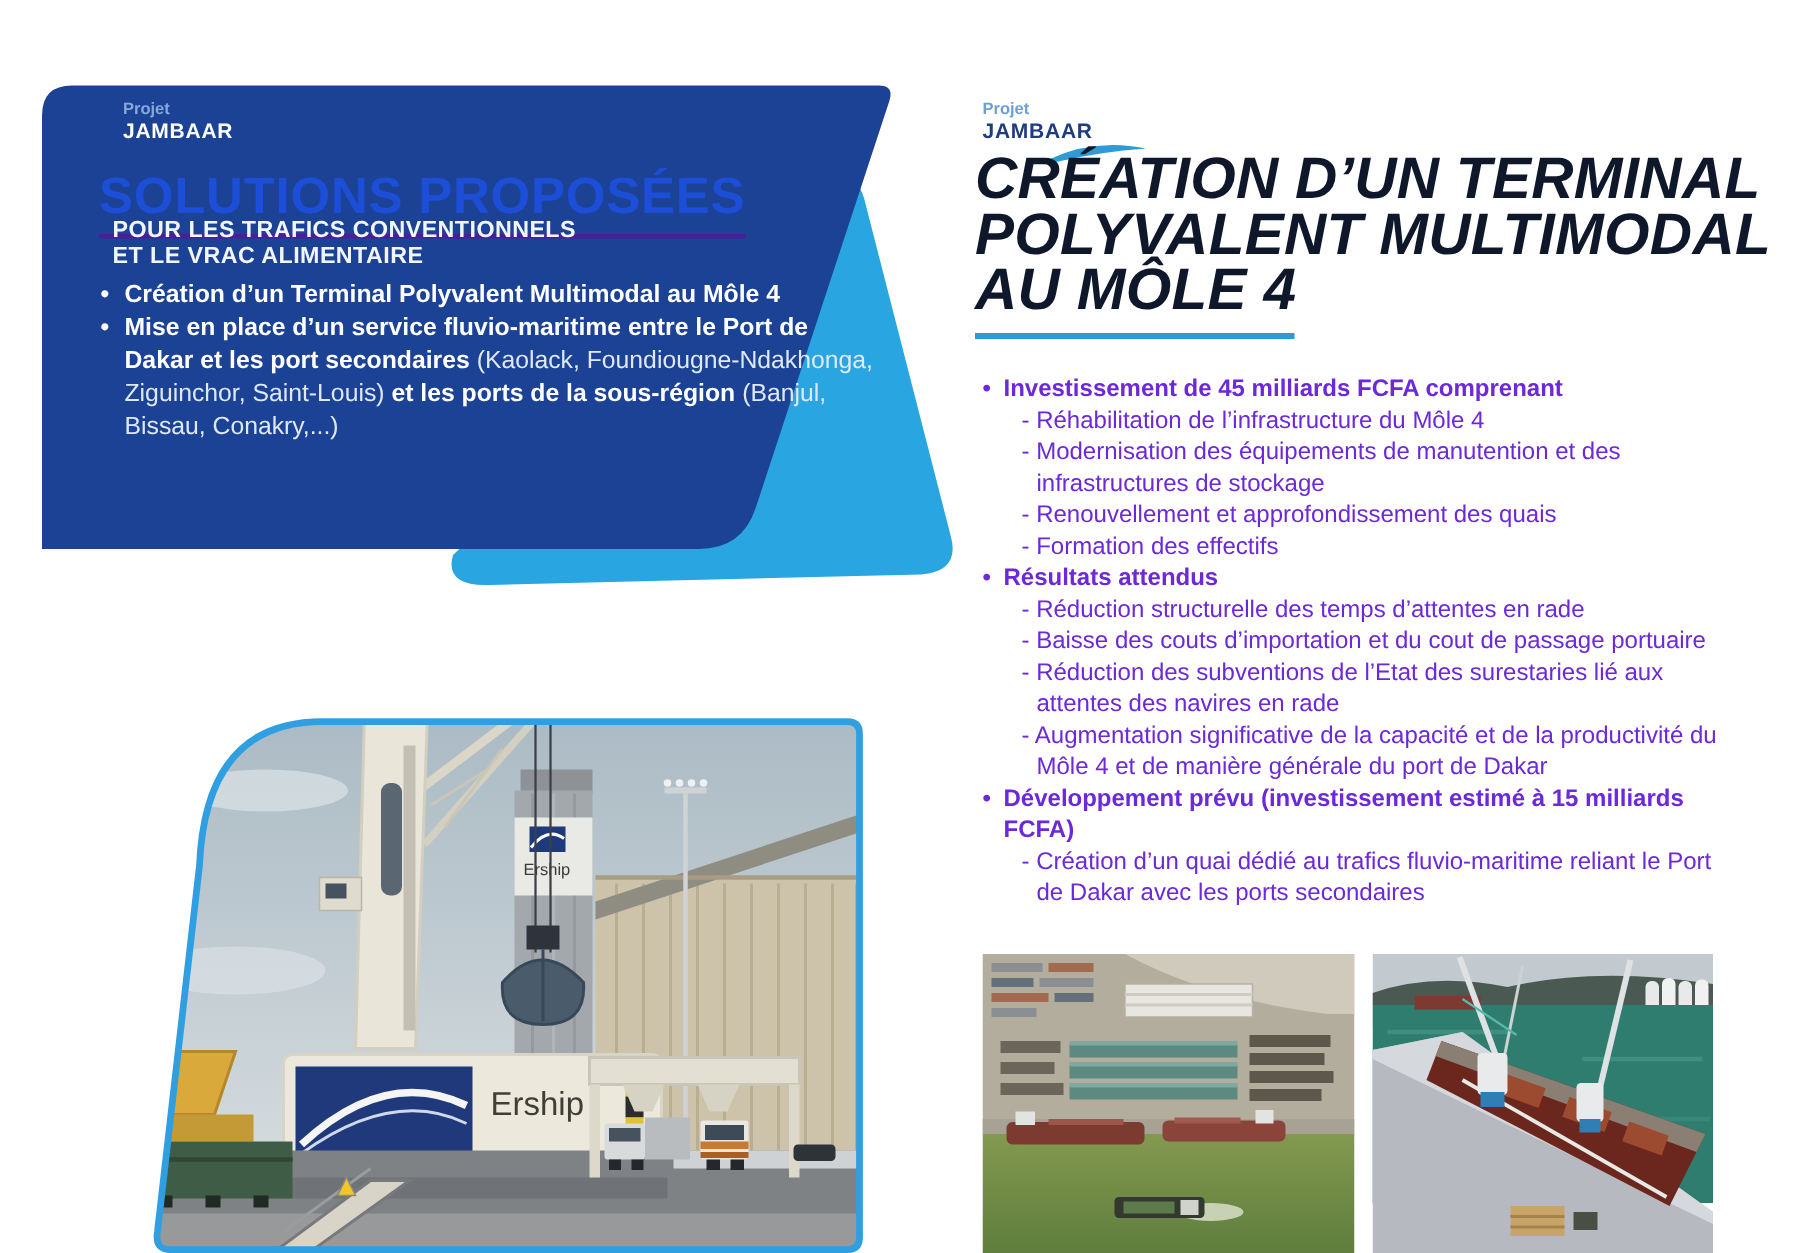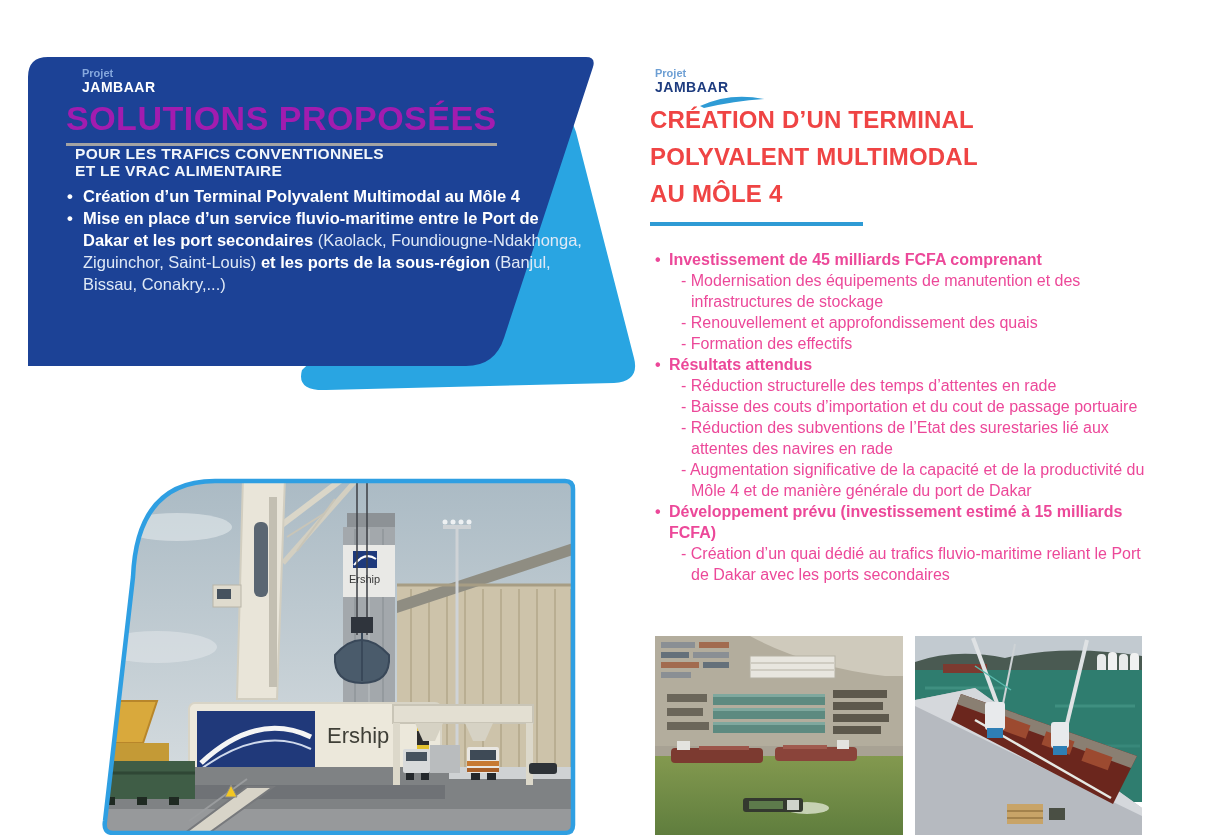--- a/index.html
+++ b/index.html
@@ -12,8 +12,8 @@
   .logo-left{left:82px;top:24px;line-height:1.05;}
   .logo-left .proj{font-size:11px;color:#86a8dd;font-weight:600;}
   .logo-left .name{font-size:14px;color:#ffffff;font-weight:800;letter-spacing:.5px;}
-  .title-left{left:66px;top:55px;font-size:34px;font-weight:800;color:#a21caf;
-              letter-spacing:.5px;border-bottom:3px solid #a3a3a3;padding-bottom:5px;}
+  .title-left{left:66px;top:68px;font-size:34px;font-weight:800;color:#1d4ed8;
+              letter-spacing:.5px;border-bottom:3px solid #4c1d95;padding-bottom:5px;}
   .subtitle-left{left:75px;top:101px;font-size:15.5px;font-weight:600;color:#f2f6fb;
                  line-height:17px;letter-spacing:.3px;}
   .bullets-left{left:67px;top:141px;width:516px;color:#ffffff;font-size:16.5px;line-height:22px;}

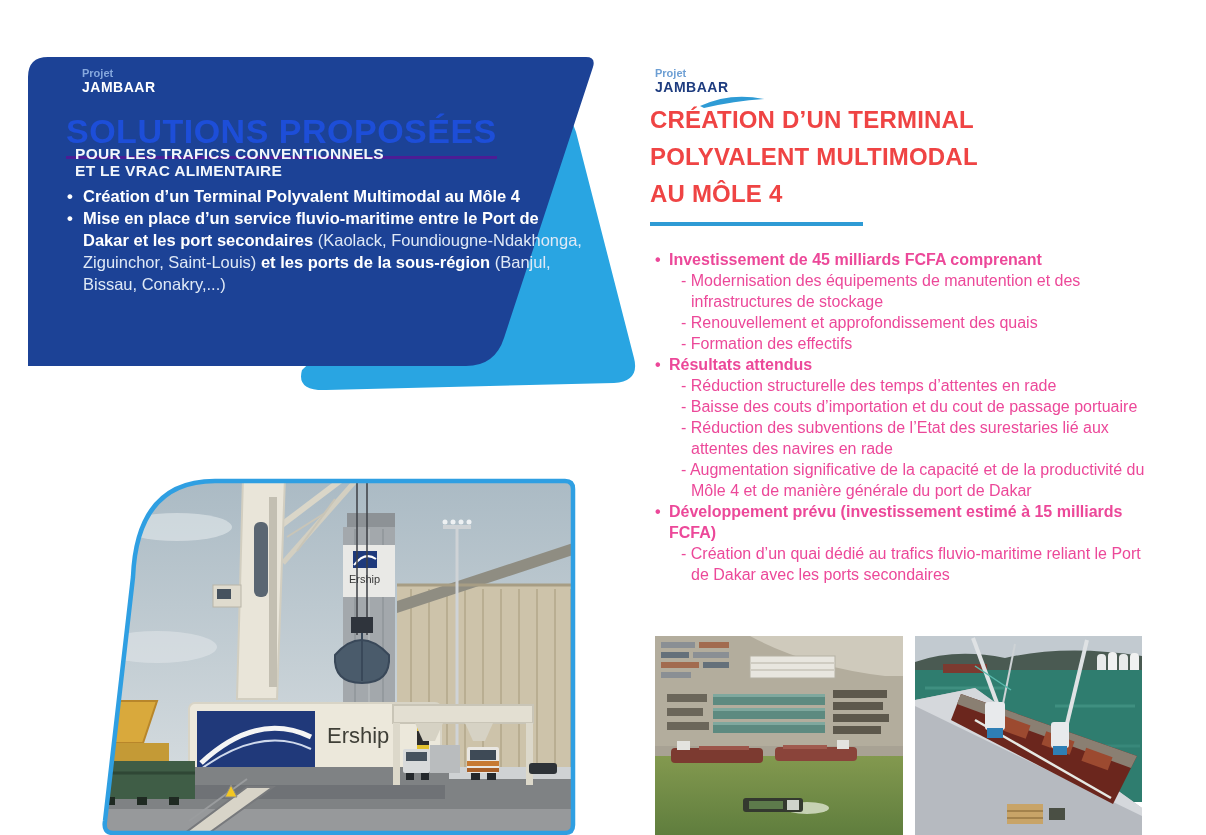--- a/index.html
+++ b/index.html
@@ -30,8 +30,8 @@
   .logo-right .proj{font-size:11px;color:#6d9fd4;font-weight:600;}
   .logo-right .name{font-size:14px;color:#1e3c7f;font-weight:800;letter-spacing:.5px;}
   #logo-swoosh{left:700px;top:52px;}
-  .title-right{left:650px;top:57px;font-size:24px;font-weight:800;color:#ef4444;
-               line-height:37px;letter-spacing:.2px;}
+  .title-right{left:650px;top:57px;font-size:39px;font-weight:800;color:#0f172a;
+               line-height:37px;letter-spacing:.2px;font-style:italic;}
   .title-underline{left:650px;top:178px;width:213px;height:4px;background:#2e9bd5;}
   .content-right{left:655px;top:205px;width:492px;color:#ec4899;font-size:16px;line-height:21px;}
   .sec-head{position:relative;font-weight:700;padding-left:14px;}

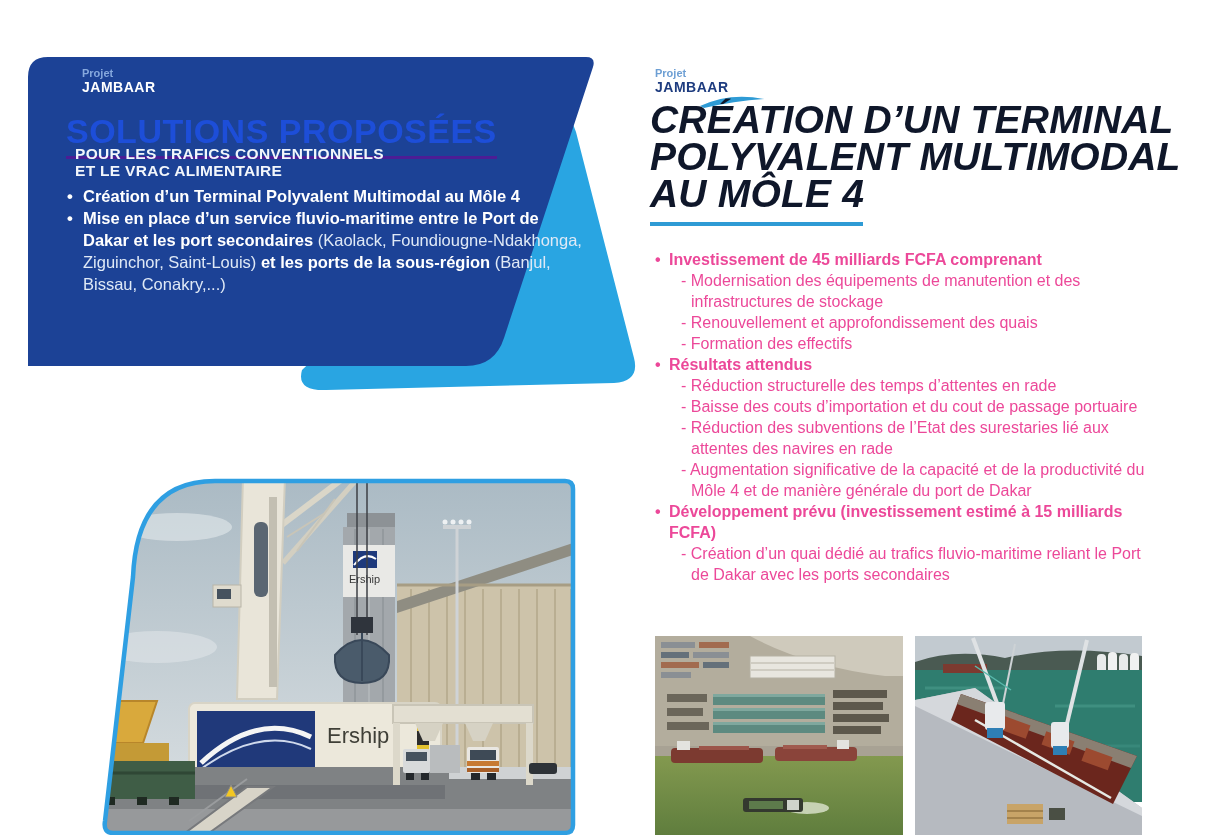--- a/index.html
+++ b/index.html
@@ -33,7 +33,7 @@
   .title-right{left:650px;top:57px;font-size:39px;font-weight:800;color:#0f172a;
                line-height:37px;letter-spacing:.2px;font-style:italic;}
   .title-underline{left:650px;top:178px;width:213px;height:4px;background:#2e9bd5;}
-  .content-right{left:655px;top:205px;width:492px;color:#ec4899;font-size:16px;line-height:21px;}
+  .content-right{left:655px;top:205px;width:492px;color:#6d28d9;font-size:16px;line-height:21px;}
   .sec-head{position:relative;font-weight:700;padding-left:14px;}
   .sec-head::before{content:"•";position:absolute;left:0;top:0;}
   .sec-item{position:relative;padding-left:26px;text-indent:-10px;margin-left:10px;}

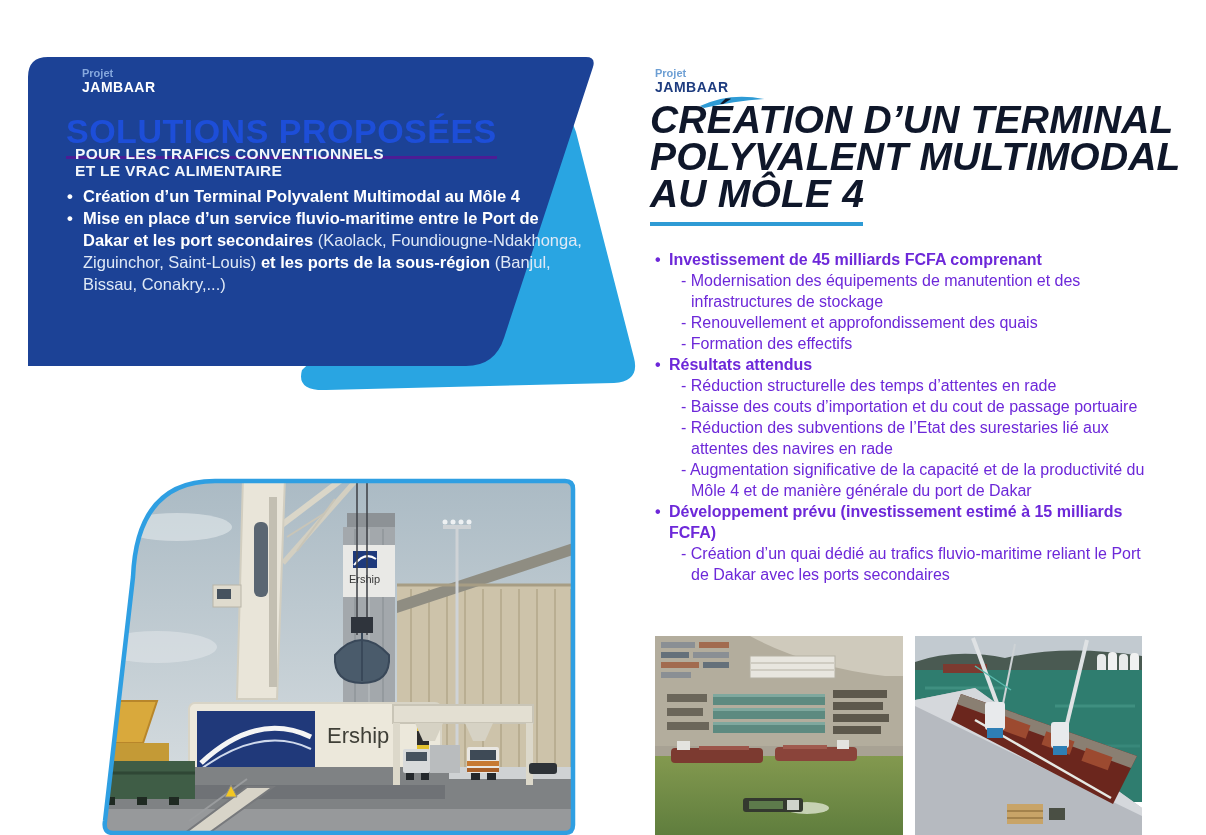--- a/index.html
+++ b/index.html
@@ -204,6 +204,7 @@
 
   <div class="abs content-right">
     <div class="sec-head">Investissement de 45 milliards FCFA comprenant</div>
+    <div class="sec-item">Réhabilitation de l’infrastructure du Môle 4</div>
     <div class="sec-item">Modernisation des équipements de manutention et des infrastructures de stockage</div>
     <div class="sec-item">Renouvellement et approfondissement des quais</div>
     <div class="sec-item">Formation des effectifs</div>

